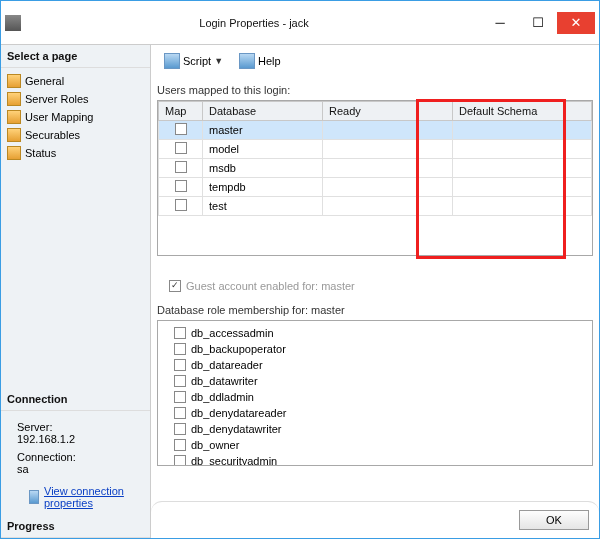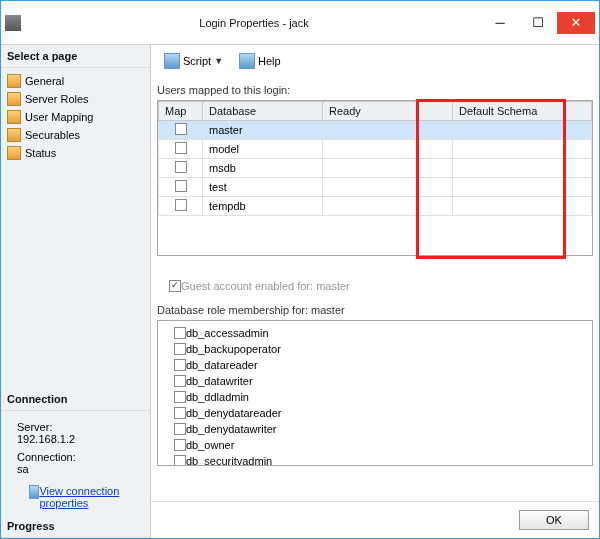--- a/index.html
+++ b/index.html
@@ -143,13 +143,13 @@
               </tr>
               <tr>
                 <td style="text-align:center;"><span class="chk"></span></td>
+                <td>tempdb</td>
+                <td></td>
+                <td></td>
+              </tr>
+              <tr>
+                <td style="text-align:center;"><span class="chk"></span></td>
                 <td>test</td>
-                <td></td>
-                <td></td>
-              </tr>
-              <tr>
-                <td style="text-align:center;"><span class="chk"></span></td>
-                <td>tempdb</td>
                 <td></td>
                 <td></td>
               </tr>

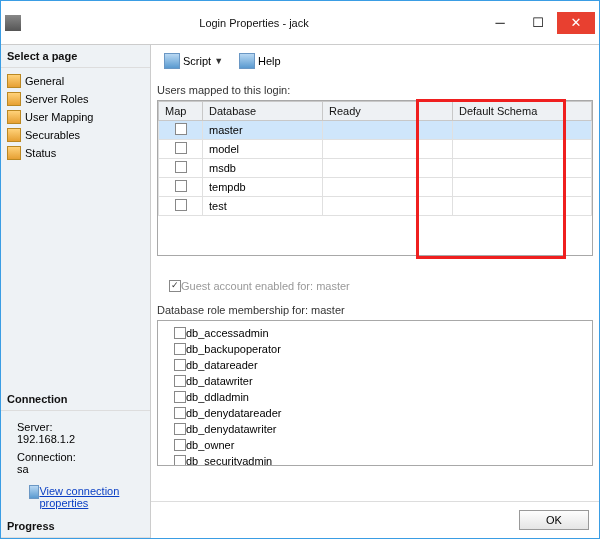--- a/index.html
+++ b/index.html
@@ -36,7 +36,7 @@
 .chk { width:12px;height:12px; border:1px solid #888; display:inline-block; background:#fff; }
 .chk.checked::after { content:"✓"; font-size:9px; position:relative; top:-3px; left:1px; color:#333;}
 .red-box { position:absolute; top:-2px; left:258px; width:150px; height:160px; border:3px solid #ef1f1f; pointer-events:none;}
-.chk-row { display:flex; padding:2px 12px;}
+.chk-row { display:flex; align-items:center; gap:5px; padding:2px 12px;}
 .disabled { color:#999; }
 .roles-outer { border:1px solid #a8a8a8; background:#fff; height:146px; padding:4px; overflow:hidden;}
 .footer { padding:8px 10px; display:flex; justify-content:flex-end; gap:10px; border-top:1px solid #ddd; background:#fff;}

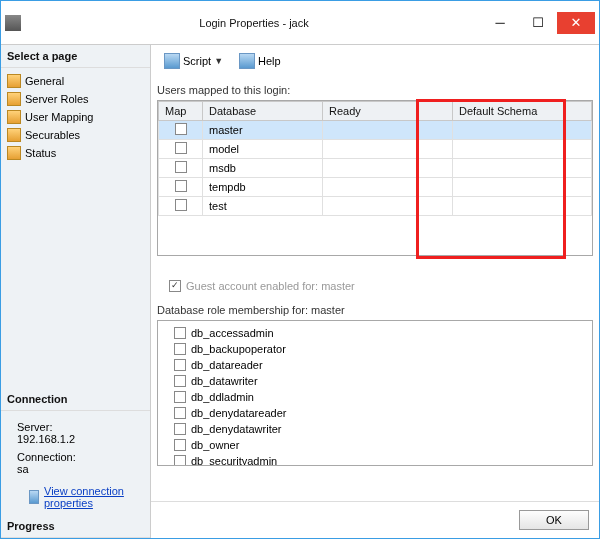--- a/index.html
+++ b/index.html
@@ -39,7 +39,7 @@
 .chk-row { display:flex; align-items:center; gap:5px; padding:2px 12px;}
 .disabled { color:#999; }
 .roles-outer { border:1px solid #a8a8a8; background:#fff; height:146px; padding:4px; overflow:hidden;}
-.footer { padding:8px 10px; display:flex; justify-content:flex-end; gap:10px; border-top:1px solid #ddd; background:#fff;}
+.footer { padding:8px 10px; display:flex; justify-content:flex-end; gap:10px; border-top:1px solid #ddd; background:#fff;border-radius:11px;}
 .btn { min-width:70px; padding:3px 10px; border:1px solid #999; background:linear-gradient(#fdfdfd,#e5e5e5); cursor:pointer; font-size:11px;}
 .spacer-flex { flex:1; }
 .col-map{width:44px;} .col-db{width:120px;} .col-user{width:130px;}

